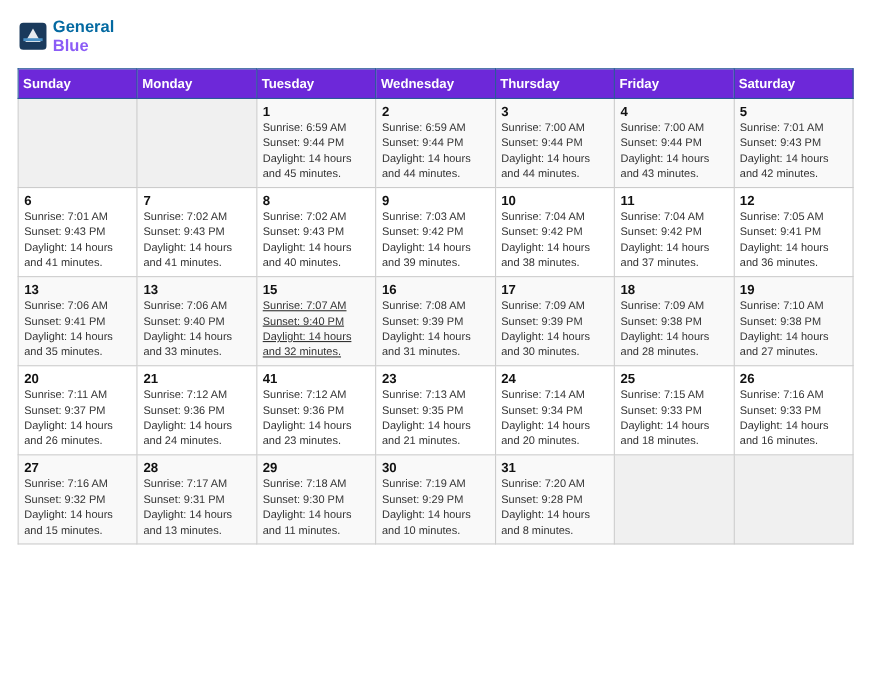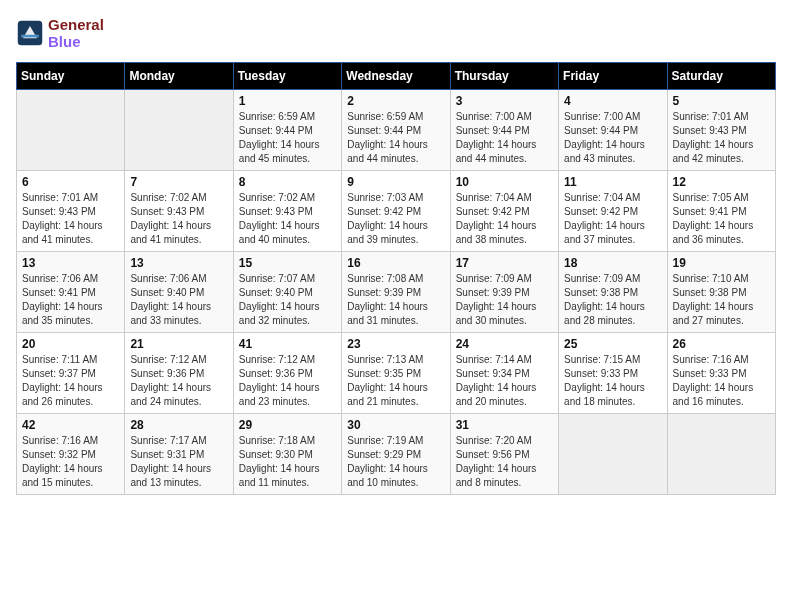--- a/index.html
+++ b/index.html
@@ -93,7 +93,7 @@
       <rect x="6" y="18" width="20" height="3" fill="#4a90c4"></rect>
     </svg>
     <div>
-      <div style="font-size:15px;font-weight:bold;color:#7f1d1d;">General</div>
+      <div style="font-size:15px;font-weight:bold;color:#0369a1;">General</div>
       <div style="font-size:15px;font-weight:bold;color:#8b5cf6;">Blue</div>
     </div>
   </div>

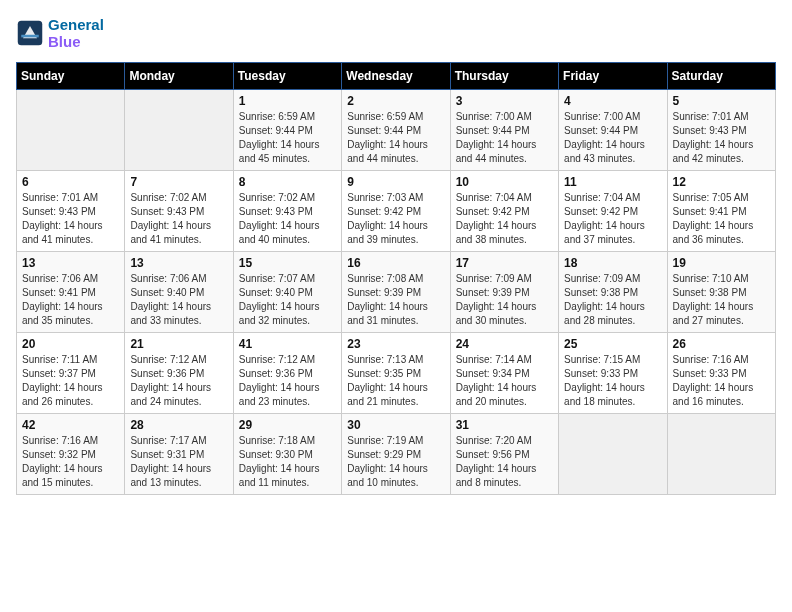--- a/index.html
+++ b/index.html
@@ -43,7 +43,7 @@
       font-size: 11px;
     }
     .calendar thead tr th {
-      background-color: #000000;
+      background-color: #6d28d9;
       color: #fff;
       padding: 6px 4px;
       text-align: left;

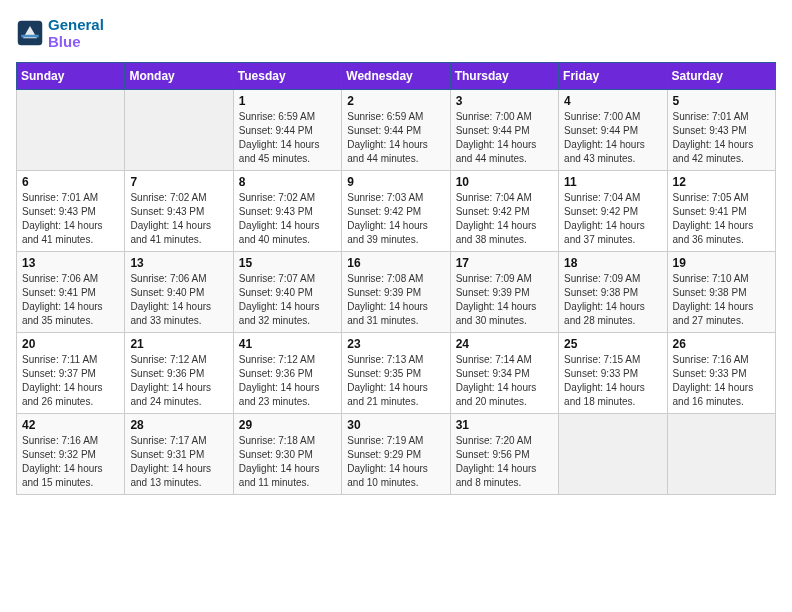--- a/index.html
+++ b/index.html
@@ -223,7 +223,7 @@
         </td>
         <td>
           <span class="day-number">15</span>
-          <div class="day-info" style="white-space: pre-line;">Sunrise: 7:07 AM
+          <div class="day-info" style="white-space: pre-line; text-decoration: underline;">Sunrise: 7:07 AM
 Sunset: 9:40 PM
 Daylight: 14 hours
 and 32 minutes.</div>

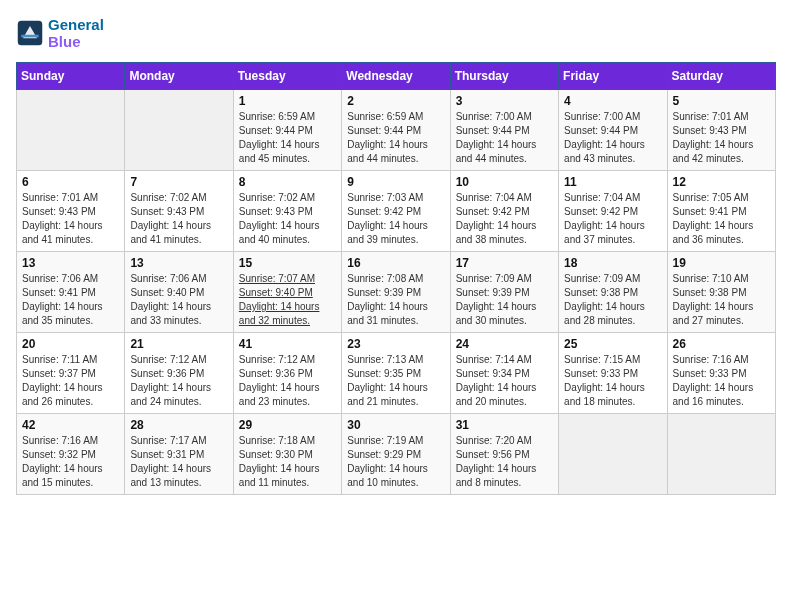--- a/index.html
+++ b/index.html
@@ -310,7 +310,7 @@
       </tr>
       <tr>
         <td>
-          <span class="day-number">42</span>
+          <span class="day-number">27</span>
           <div class="day-info" style="white-space: pre-line;">Sunrise: 7:16 AM
 Sunset: 9:32 PM
 Daylight: 14 hours

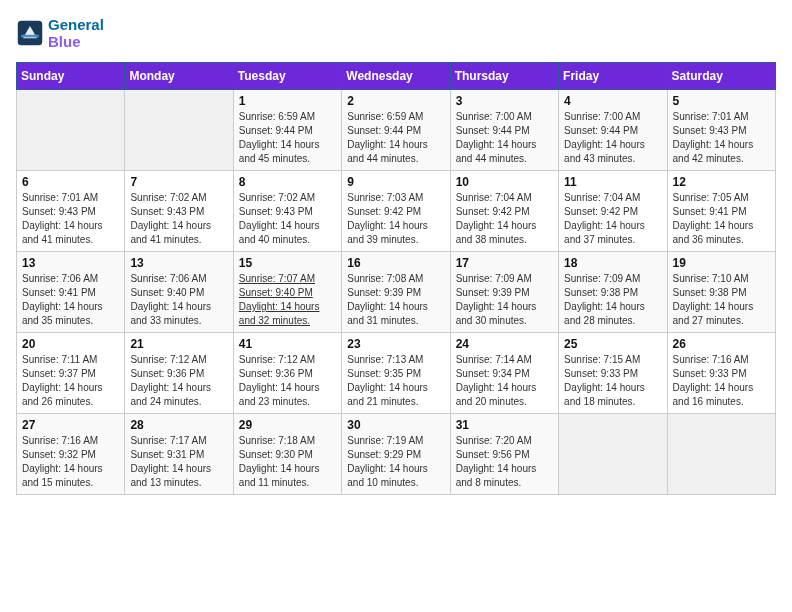--- a/index.html
+++ b/index.html
@@ -340,7 +340,7 @@
         <td>
           <span class="day-number">31</span>
           <div class="day-info" style="white-space: pre-line;">Sunrise: 7:20 AM
-Sunset: 9:56 PM
+Sunset: 9:28 PM
 Daylight: 14 hours
 and 8 minutes.</div>
         </td>

